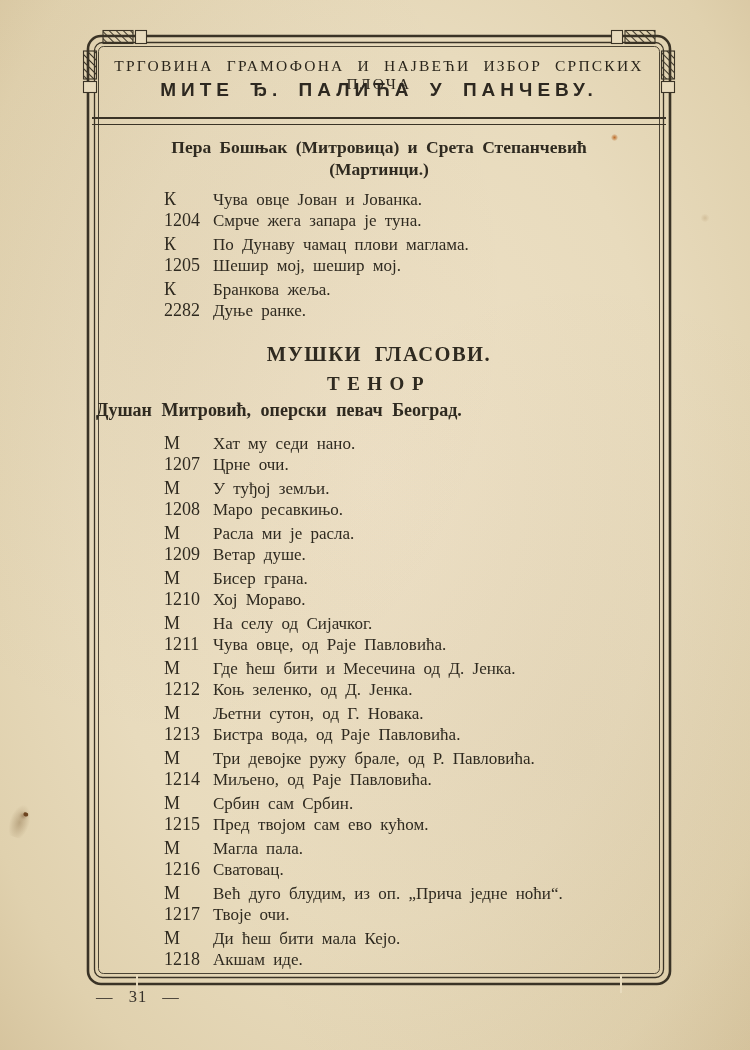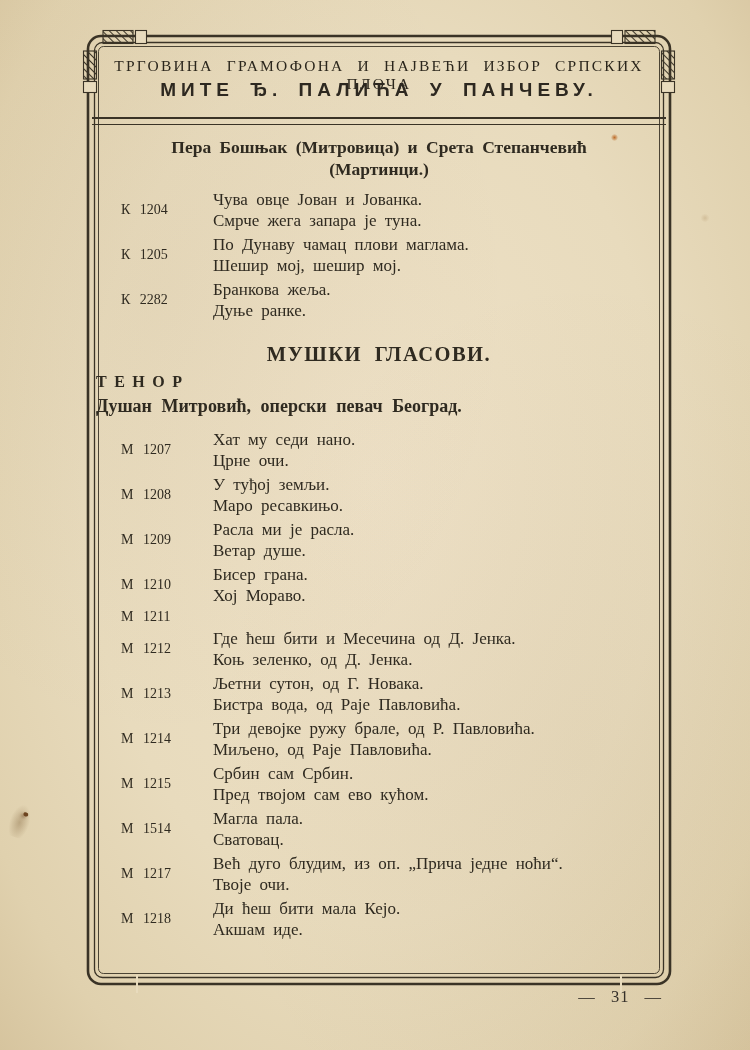--- a/index.html
+++ b/index.html
@@ -34,7 +34,7 @@
   .artist-heading{text-align:center;font-weight:700;font-size:17.5px;line-height:22px;margin-bottom:9px;word-spacing:4px;}
   .entries{}
   .entry{display:flex;align-items:center;margin-bottom:3px;}
-  .num{width:117px;padding-left:25px;box-sizing:border-box;font-size:14px;word-spacing:6px;flex:none;}
+  .num{width:117px;padding-left:68px;box-sizing:border-box;font-size:18px;word-spacing:6px;flex:none;}
   .titles{flex:1;font-size:17px;line-height:21px;word-spacing:4px;}
   .cat-title{text-align:center;font-weight:700;font-size:20.5px;letter-spacing:1.5px;word-spacing:6px;margin-top:22px;}
   .cat-sub{font-weight:700;font-size:16px;letter-spacing:7.5px;margin-top:7px;}

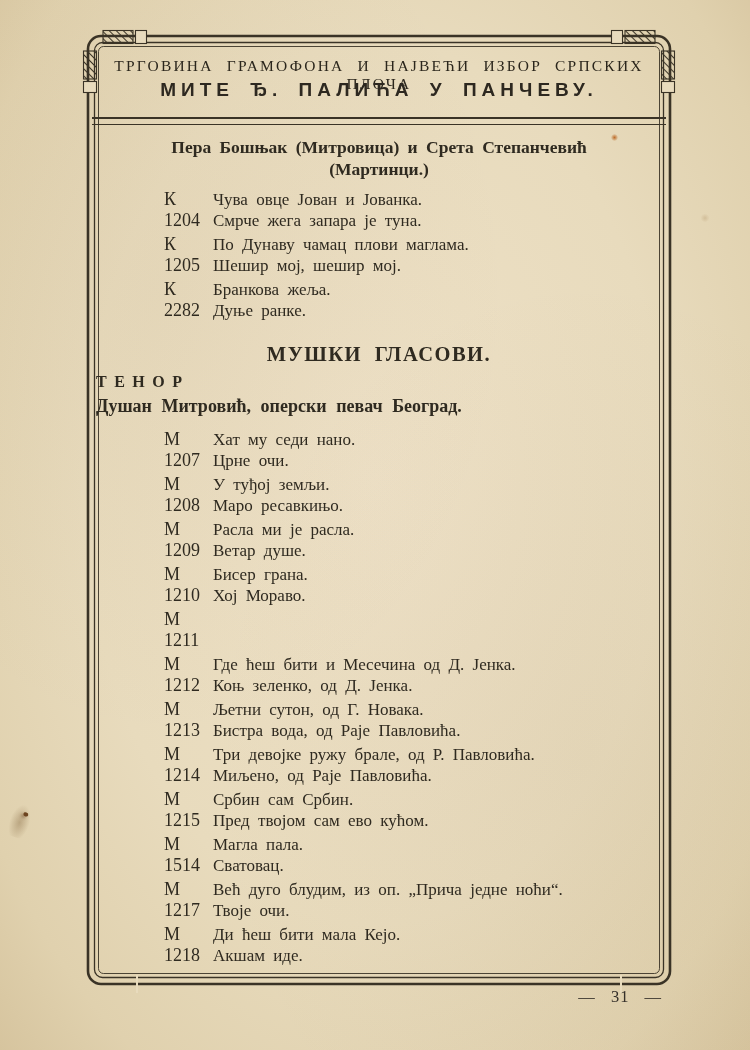--- a/index.html
+++ b/index.html
@@ -37,7 +37,7 @@
   .num{width:117px;padding-left:68px;box-sizing:border-box;font-size:18px;word-spacing:6px;flex:none;}
   .titles{flex:1;font-size:17px;line-height:21px;word-spacing:4px;}
   .cat-title{text-align:center;font-weight:700;font-size:20.5px;letter-spacing:1.5px;word-spacing:6px;margin-top:22px;}
-  .cat-sub{font-weight:700;font-size:16px;letter-spacing:7.5px;margin-top:7px;}
+  .cat-sub{text-align:center;font-weight:700;font-size:19px;letter-spacing:7.5px;margin-top:7px;}
   .cat-artist{text-align:left;font-weight:700;font-size:18px;word-spacing:5px;margin-top:5px;margin-bottom:12px;}
   .page-number{
     position:absolute;left:96px;top:987px;width:566px;text-align:right;

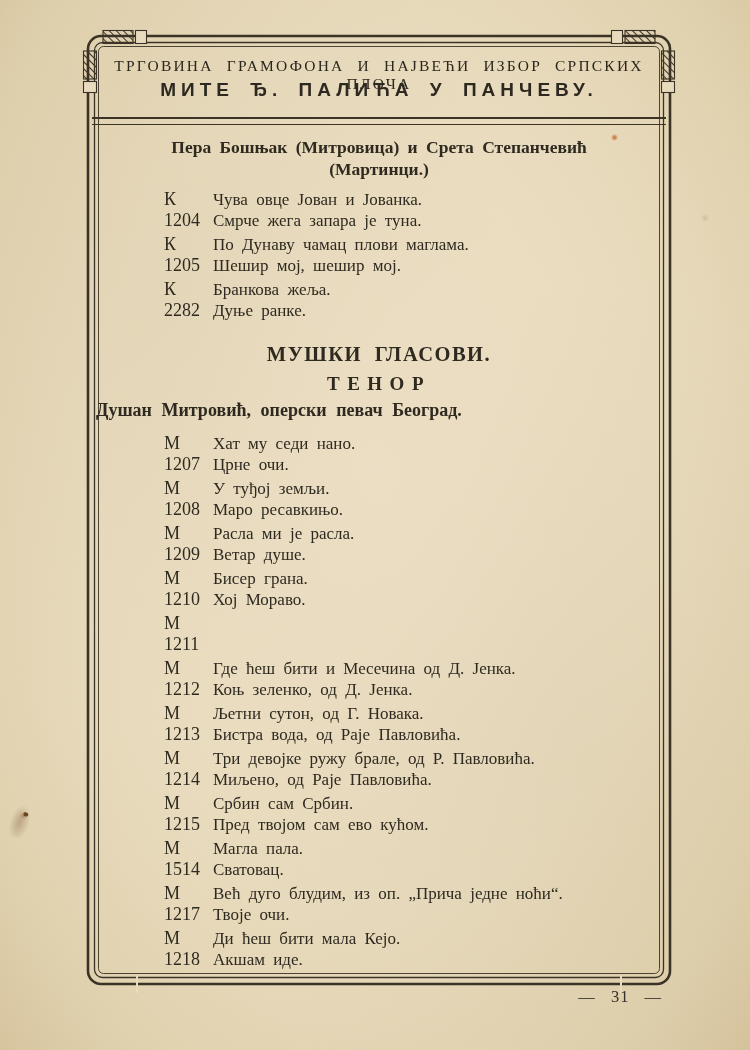--- a/index.html
+++ b/index.html
@@ -168,6 +168,10 @@
         </div>
         <div class="entry">
           <div class="num">М 1211</div>
+          <div class="titles">
+            <div>На селу од Сијачког.</div>
+            <div>Чува овце, од Раје Павловића.</div>
+          </div>
         </div>
         <div class="entry">
           <div class="num">М 1212</div>

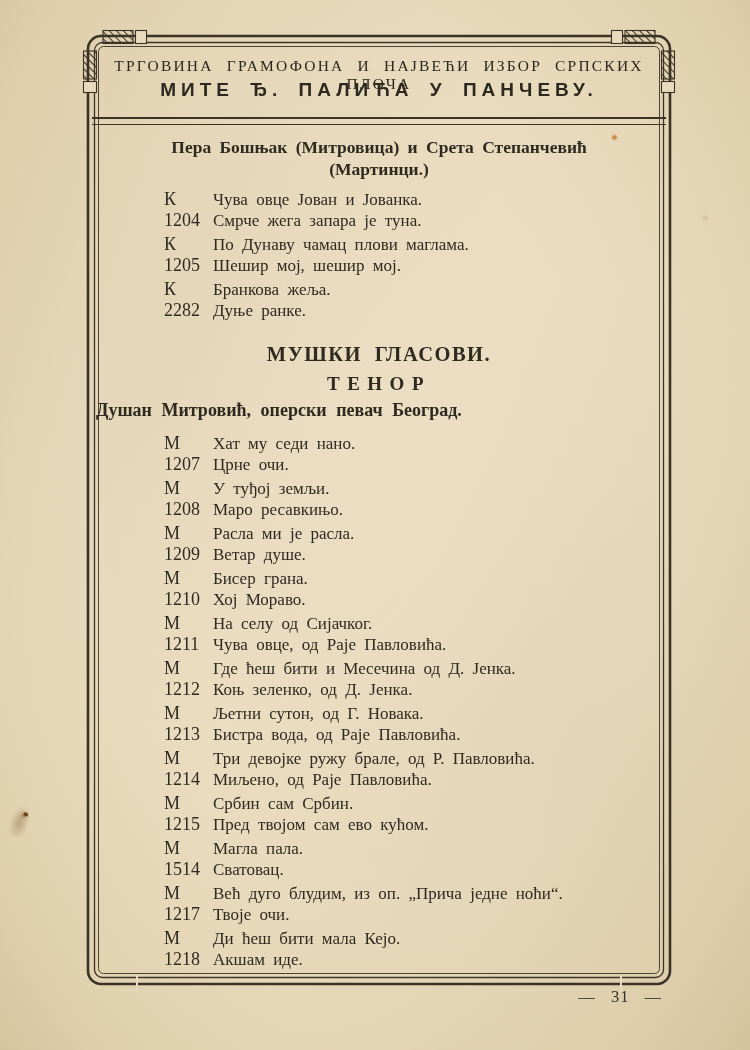--- a/index.html
+++ b/index.html
@@ -202,7 +202,7 @@
           </div>
         </div>
         <div class="entry">
-          <div class="num">М 1514</div>
+          <div class="num">М 1216</div>
           <div class="titles">
             <div>Магла пала.</div>
             <div>Сватовац.</div>

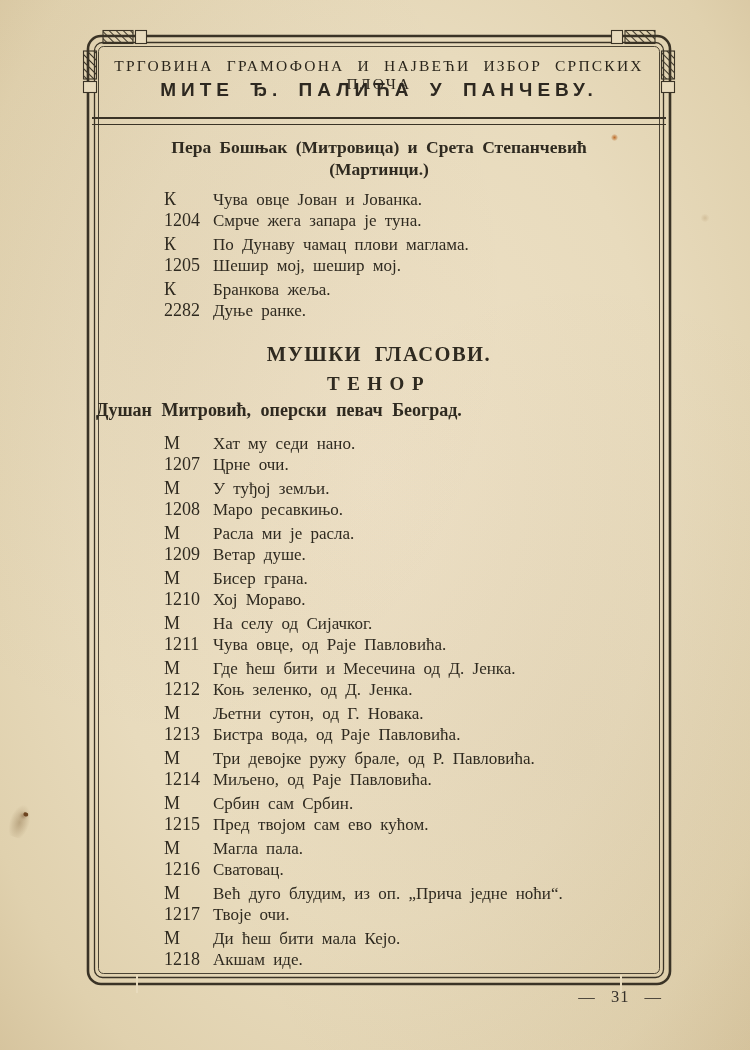--- a/index.html
+++ b/index.html
@@ -40,7 +40,7 @@
   .cat-sub{text-align:center;font-weight:700;font-size:19px;letter-spacing:7.5px;margin-top:7px;}
   .cat-artist{text-align:left;font-weight:700;font-size:18px;word-spacing:5px;margin-top:5px;margin-bottom:12px;}
   .page-number{
-    position:absolute;left:96px;top:987px;width:566px;text-align:right;
+    position:absolute;left:96px;top:987px;width:566px;text-align:left;
     font-size:16.5px;letter-spacing:1px;word-spacing:10px;color:#35302a;
   }
   

